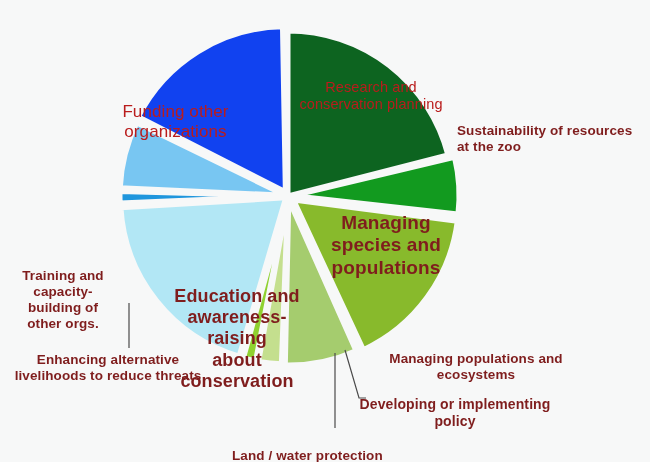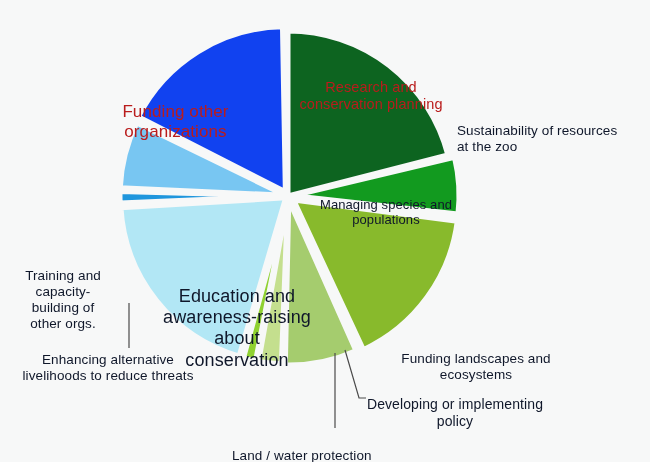--- a/index.html
+++ b/index.html
@@ -50,7 +50,8 @@
     color: #b91c1c;
   }
   .lbl.dark {
-    color: #0f172a;
+    color: #7f1d1d;
+    font-weight: bold;
   }
   .ta-center { text-align: center; }
 

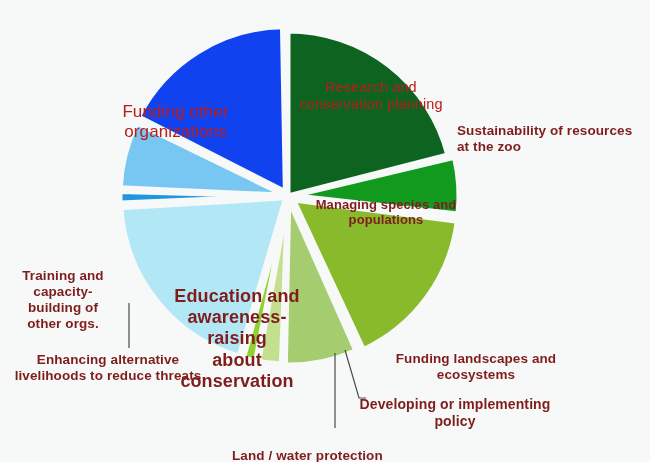--- a/index.html
+++ b/index.html
@@ -58,7 +58,7 @@
   
   #label-research      { left: 296px; top: 79px;  width: 150px; font-size: 14.5px; }
   #label-funding       { left: 103px; top: 102px; width: 145px; font-size: 17px; }
-  #label-species       { left: 306px; top: 197px; width: 160px; font-size: 13px; }
+  #label-species       { left: 306px; top: 212px; width: 160px; font-size: 19px; }
   #label-education     { left: 163px; top: 286px; width: 148px; font-size: 18px; }
 
   

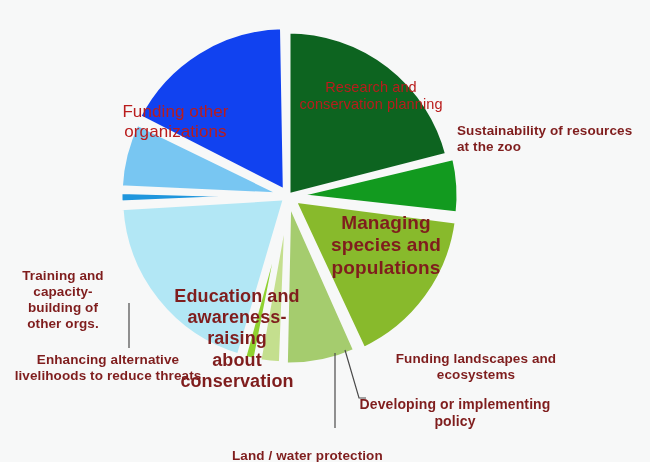--- a/index.html
+++ b/index.html
@@ -110,7 +110,7 @@
   <div class="lbl dark" id="label-sustain">Sustainability of  resources
 at the zoo</div>
 
-  <div class="lbl dark" id="label-landscapes">Funding landscapes and
+  <div class="lbl dark" id="label-landscapes">Managing populations and
 ecosystems</div>
 
   <div class="lbl dark" id="label-policy">Developing or implementing

